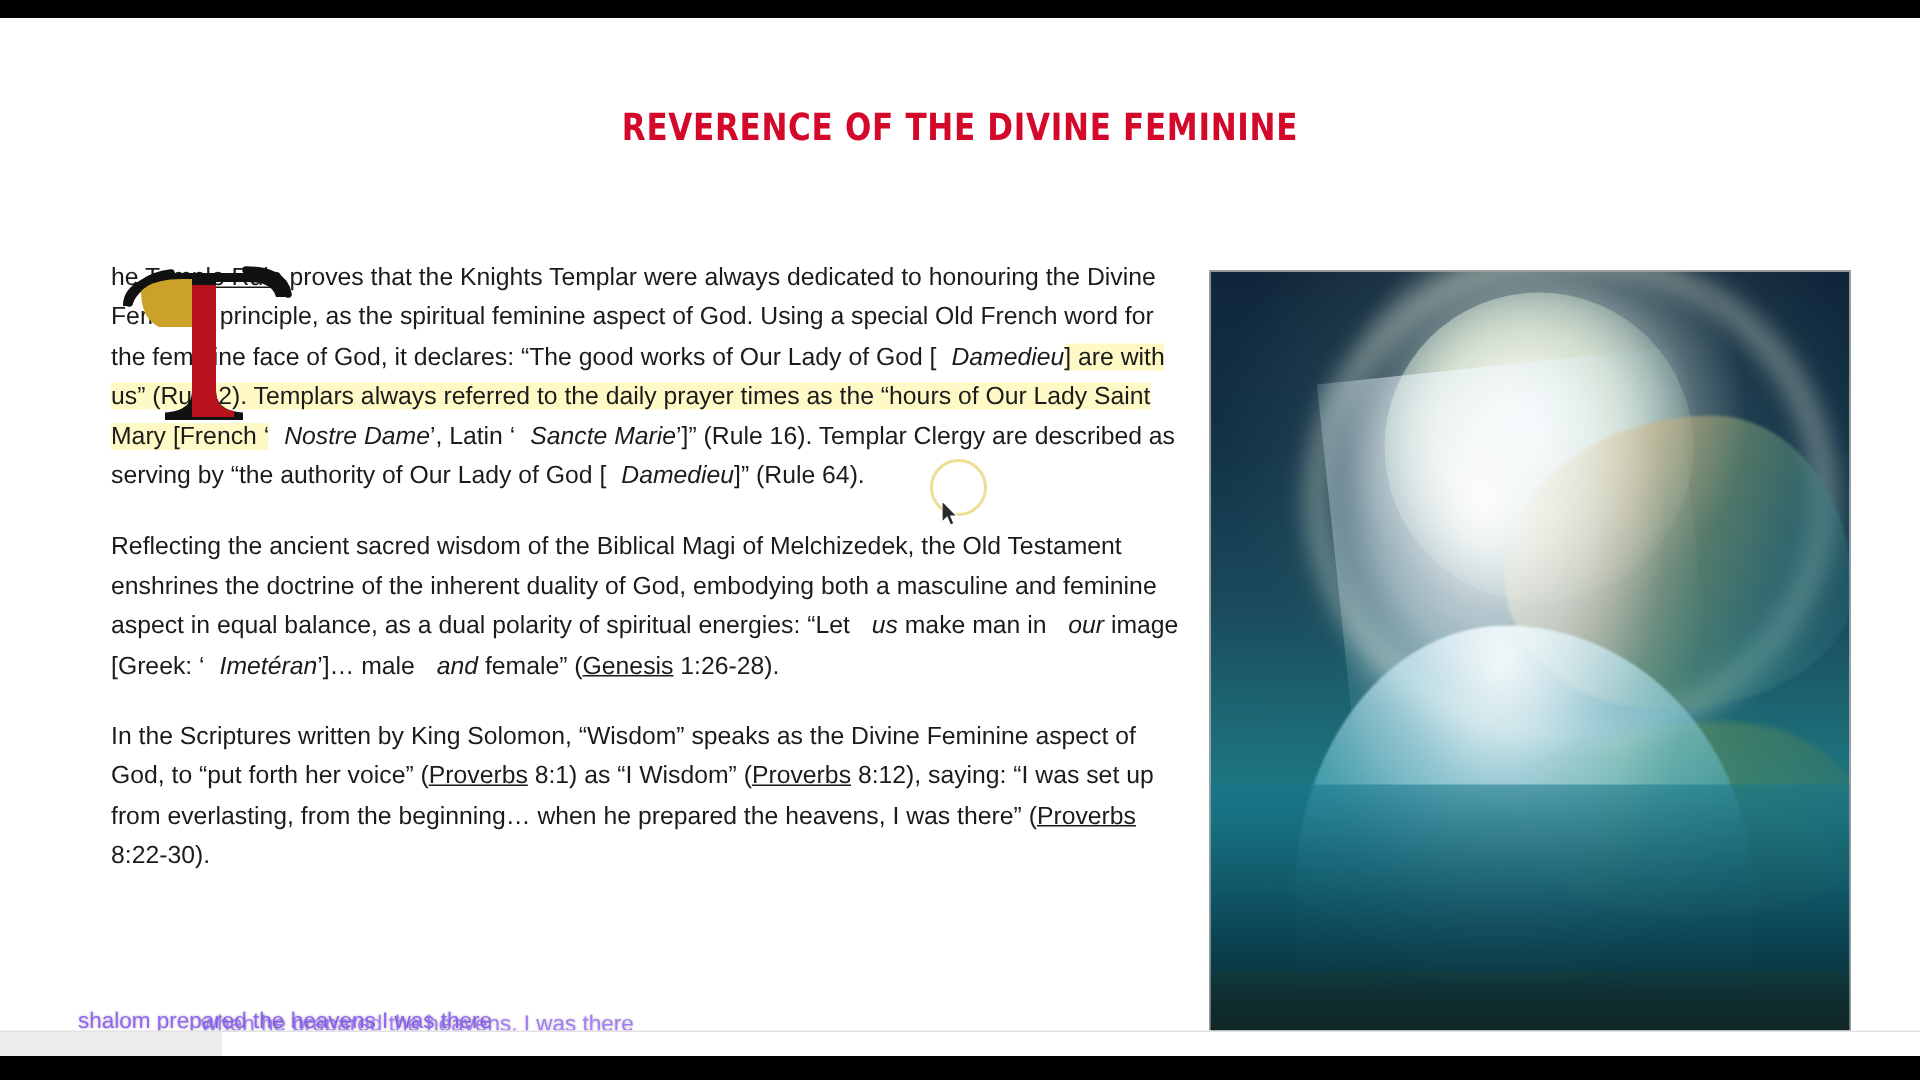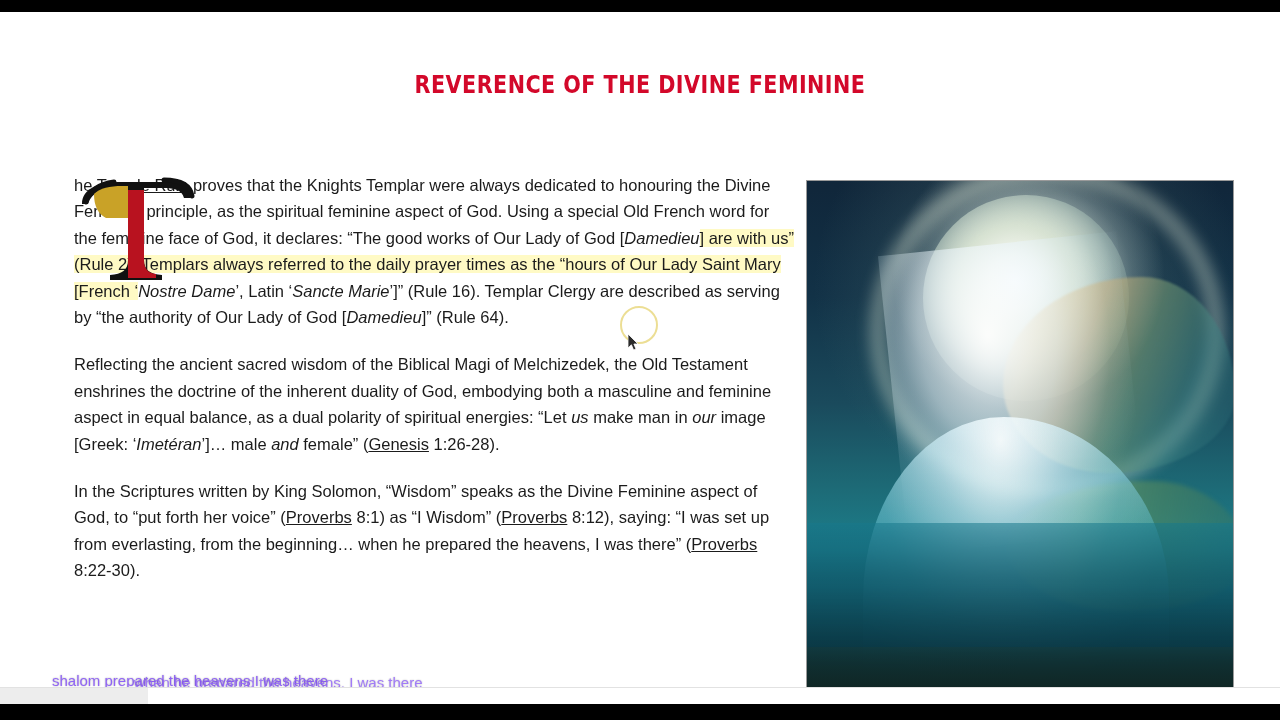--- a/index.html
+++ b/index.html
@@ -89,7 +89,7 @@
   u.link {
     text-decoration: underline;
   }
-  i { font-style: italic; }
+  i { font-style: italic; margin-left: 10px; }
   .highlight-a {
     background: rgba(255, 246, 150, 0.55);
   }

